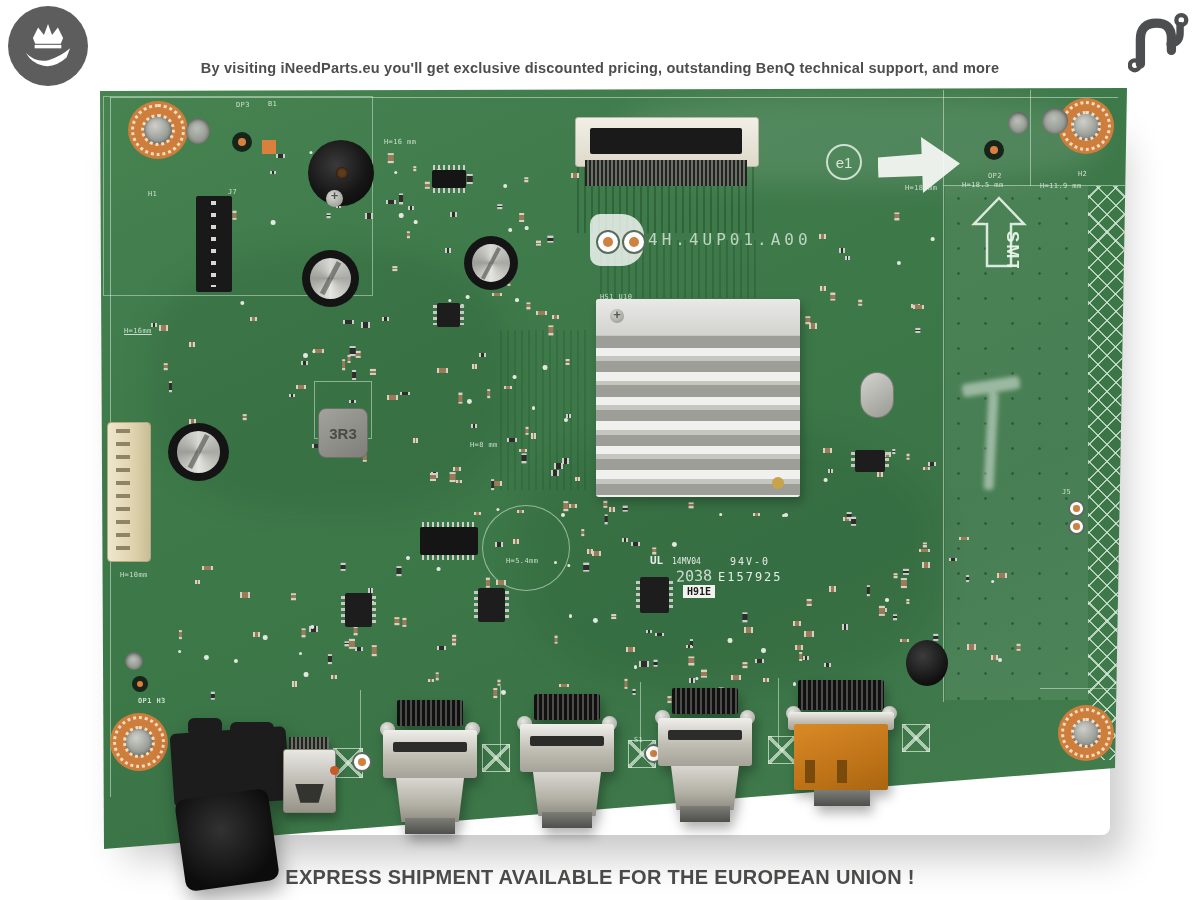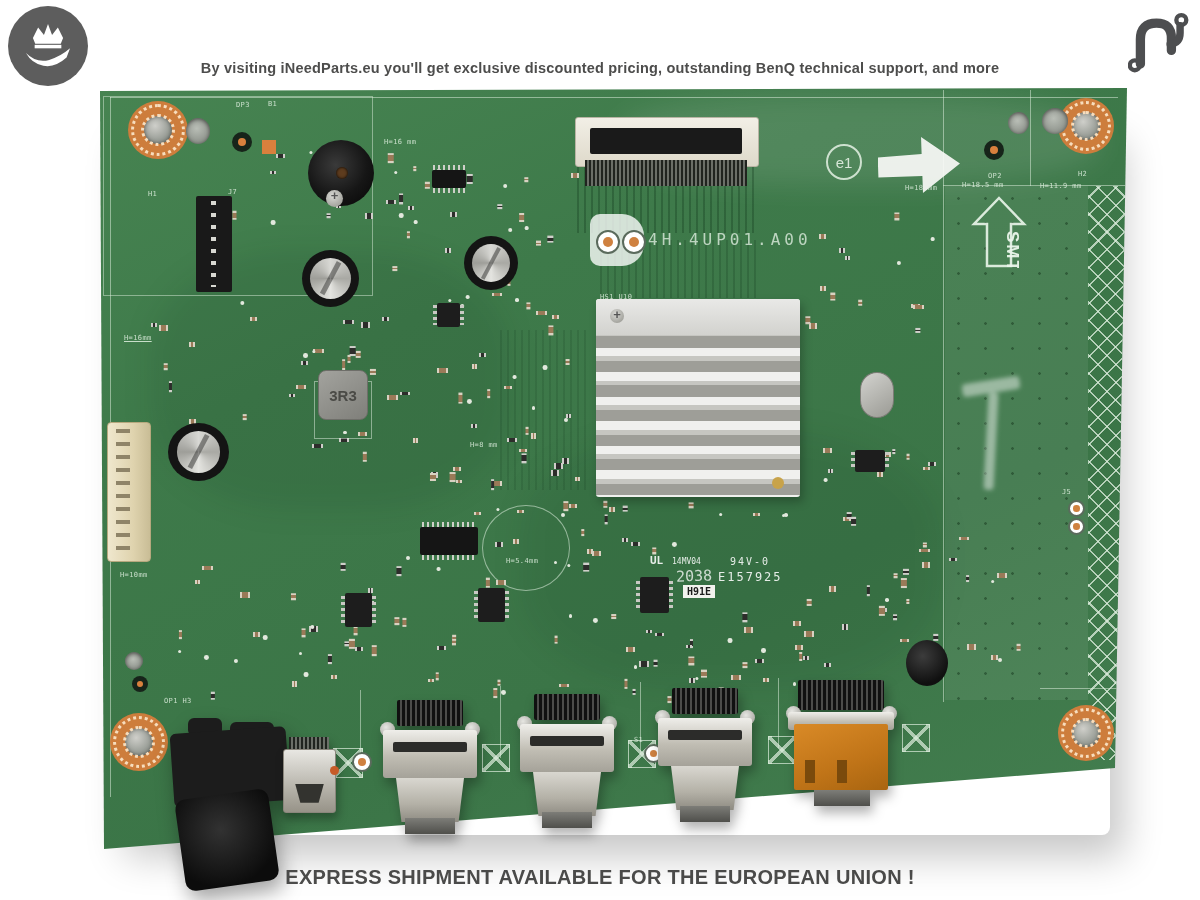--- a/index.html
+++ b/index.html
@@ -575,7 +575,7 @@
     <div class="sk" style="left:905px;top:184px;">H=18 mm</div>
     <div class="sk" style="left:962px;top:181px;">H=18.5 mm</div>
     <div class="sk" style="left:1040px;top:182px;">H=11.9 mm</div>
-    <div class="sk" style="left:124px;top:334px;text-decoration:underline;">H=16mm</div>
+    <div class="sk" style="left:124px;top:327px;text-decoration:underline;">H=16mm</div>
     <div class="sk" style="left:120px;top:571px;">H=10mm</div>
     <div class="sk" style="left:470px;top:441px;">H=8 mm</div>
     <div class="sk" style="left:506px;top:557px;">H=5.4mm</div>

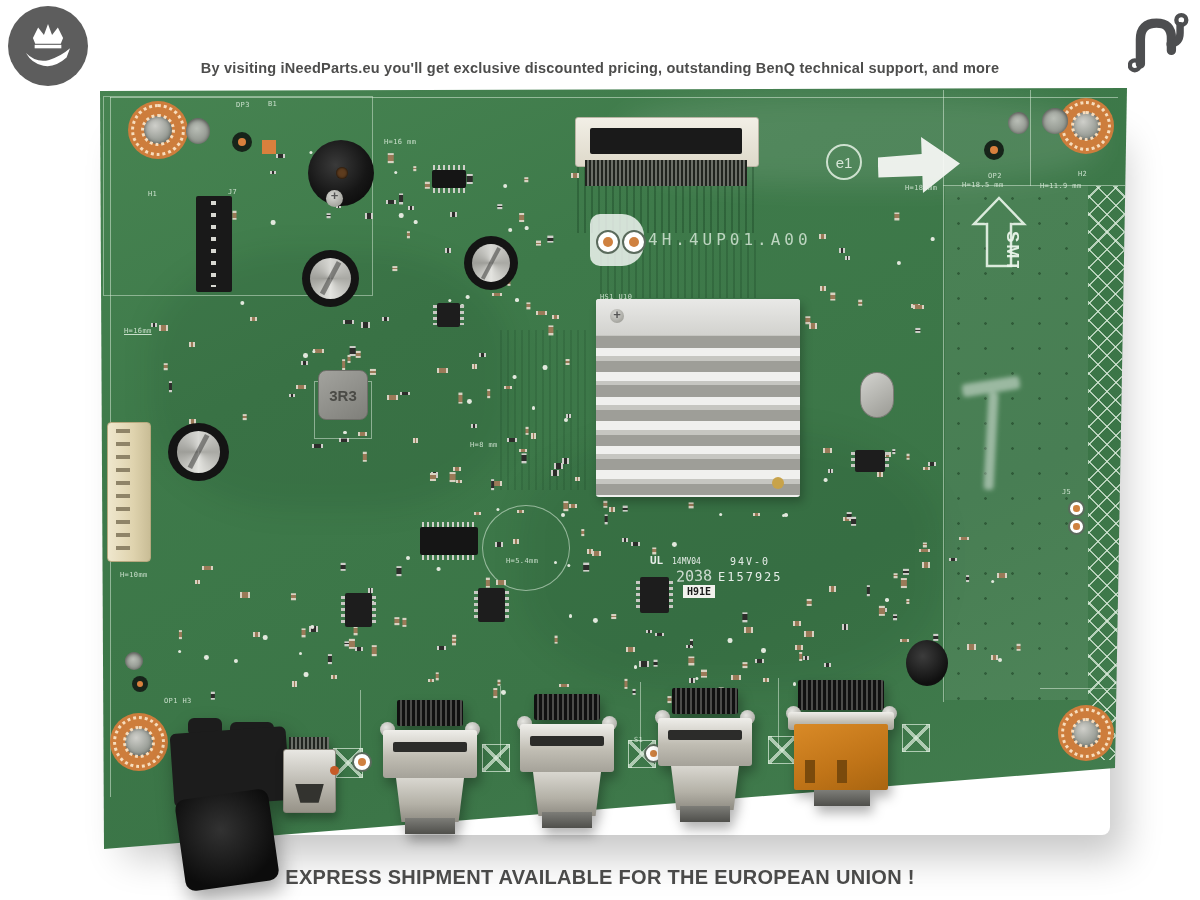--- a/index.html
+++ b/index.html
@@ -534,7 +534,7 @@
     <div class="cap-dark" style="left:906px;top:640px;width:42px;height:46px;"></div>
 
     <div class="abs" style="left:314px;top:381px;width:56px;height:56px;border:1px solid rgba(225,240,225,.5);"></div>
-    <div class="inductor" style="left:318px;top:370px;width:48px;height:48px;">
+    <div class="inductor" style="left:318px;top:408px;width:48px;height:48px;">
         <span>3R3</span>
       </div>
 

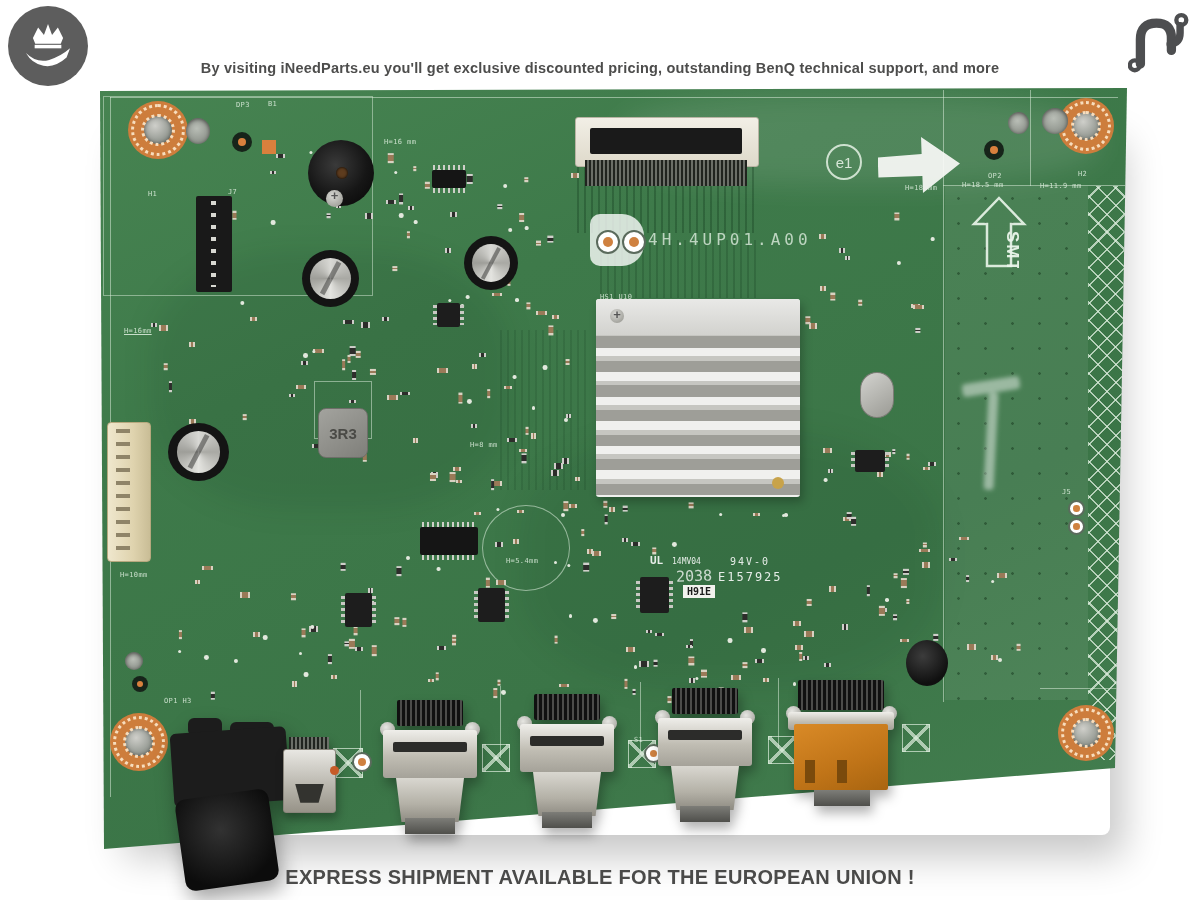--- a/index.html
+++ b/index.html
@@ -585,7 +585,7 @@
     <div class="sk" style="left:148px;top:190px;">H1</div>
     <div class="sk" style="left:1078px;top:170px;">H2</div>
     <div class="sk" style="left:228px;top:188px;">J7</div>
-    <div class="sk" style="left:164px;top:697px;">OP1 H3</div>
+    <div class="sk" style="left:138px;top:697px;font-weight:bold;">OP1 H3</div>
     <div class="sk" style="left:988px;top:172px;">OP2</div>
     <div class="sk" style="left:1062px;top:488px;">J5</div>
     <div class="sk" style="left:634px;top:736px;">S1</div>

